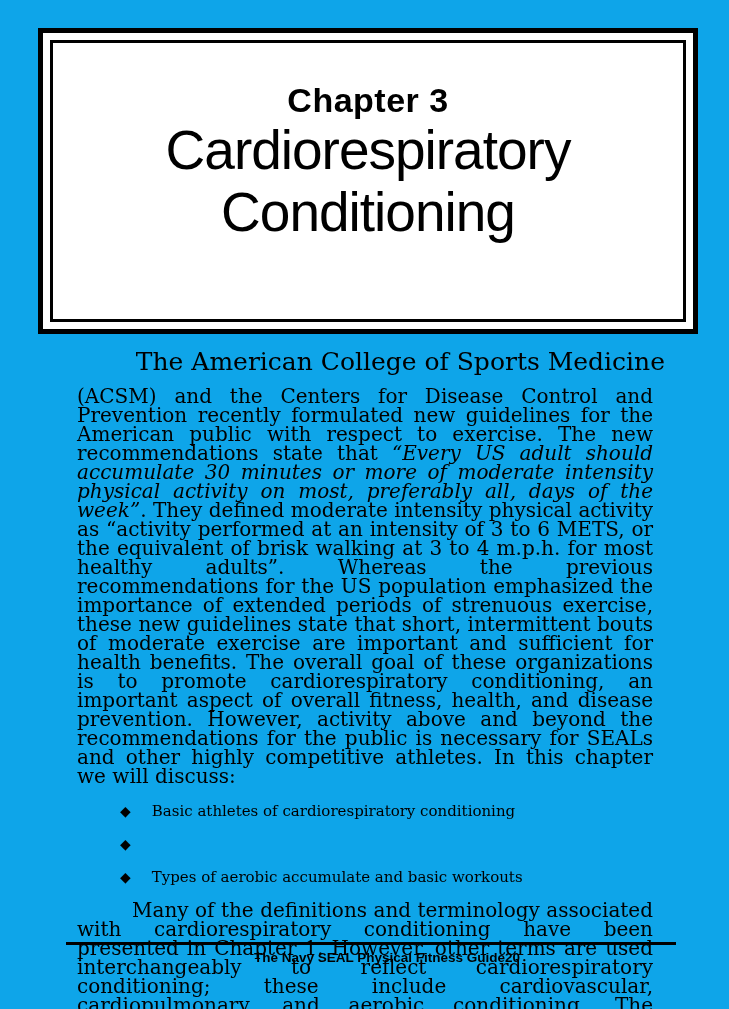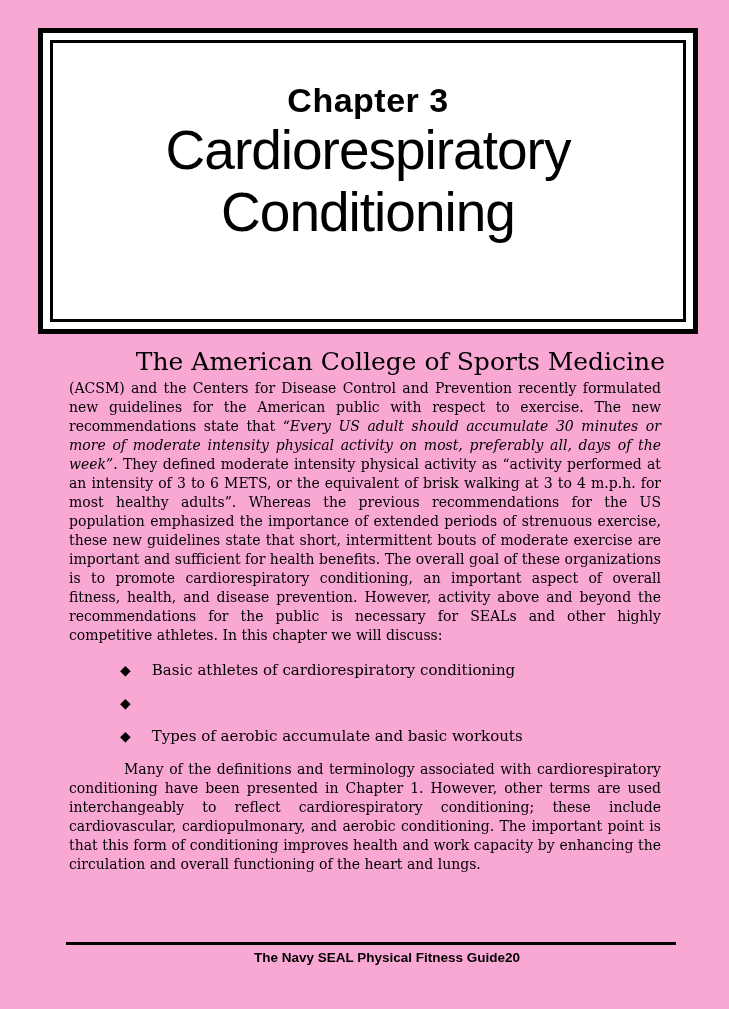--- a/index.html
+++ b/index.html
@@ -8,7 +8,7 @@
     width: 729px;
     height: 1009px;
     margin: 0 auto;
-    background: #f9a8d4;
+    background: #0ea5e9;
     color: #000000;
     overflow: hidden;
   }

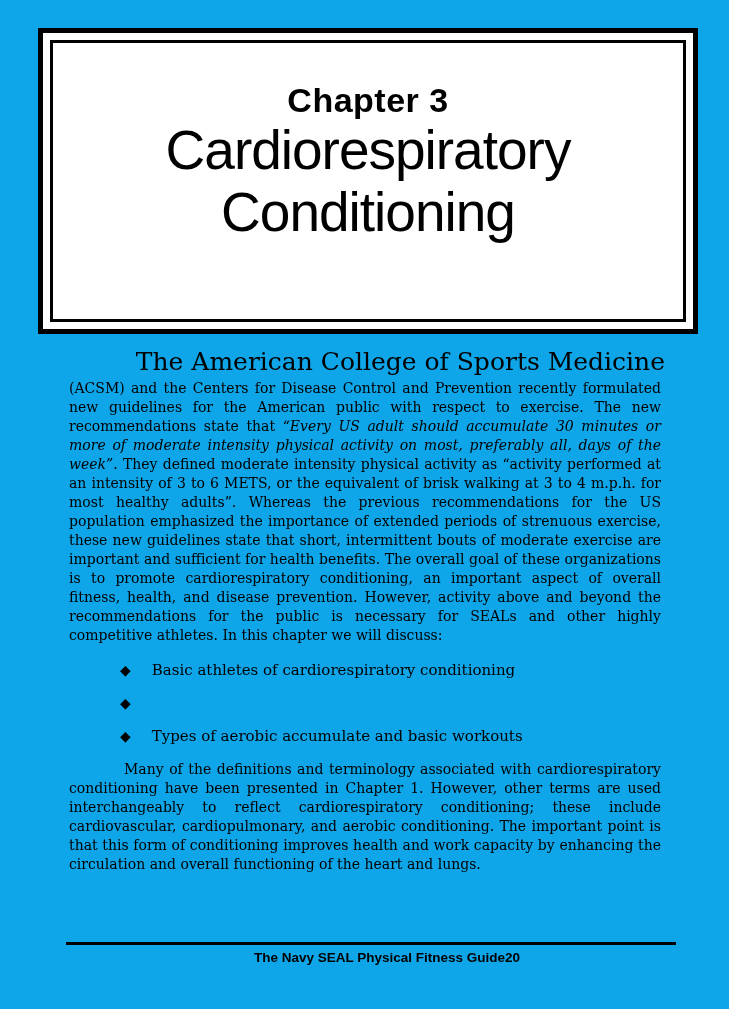--- a/index.html
+++ b/index.html
@@ -64,8 +64,8 @@
     white-space: nowrap;
   }
   .para {
-    margin: 4px;
-    font-size: 14px;
+    margin: 12px;
+    font-size: 20px;
     line-height: 19px;
     text-align: justify;
   }

